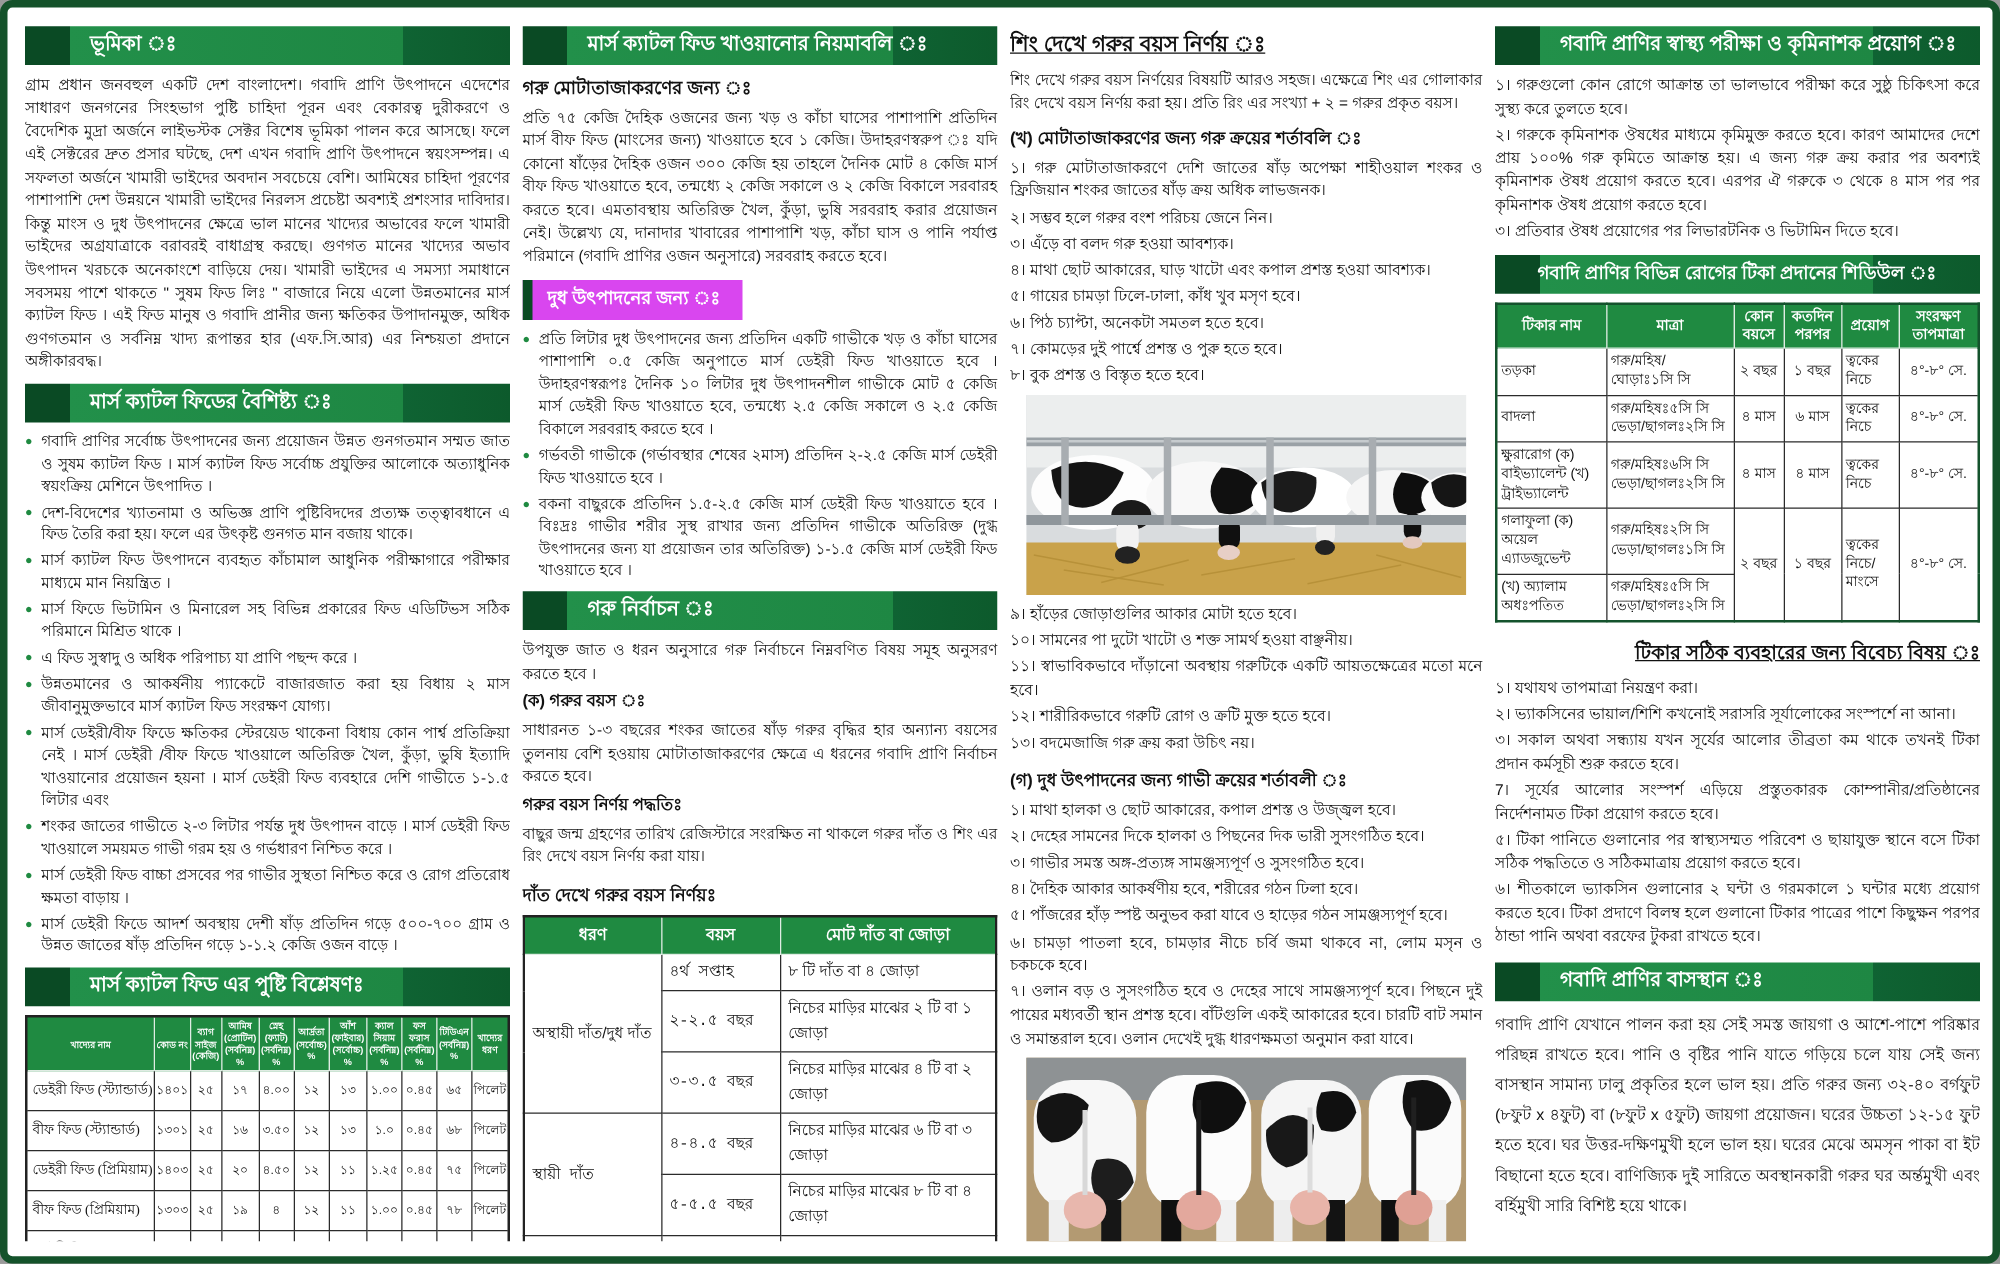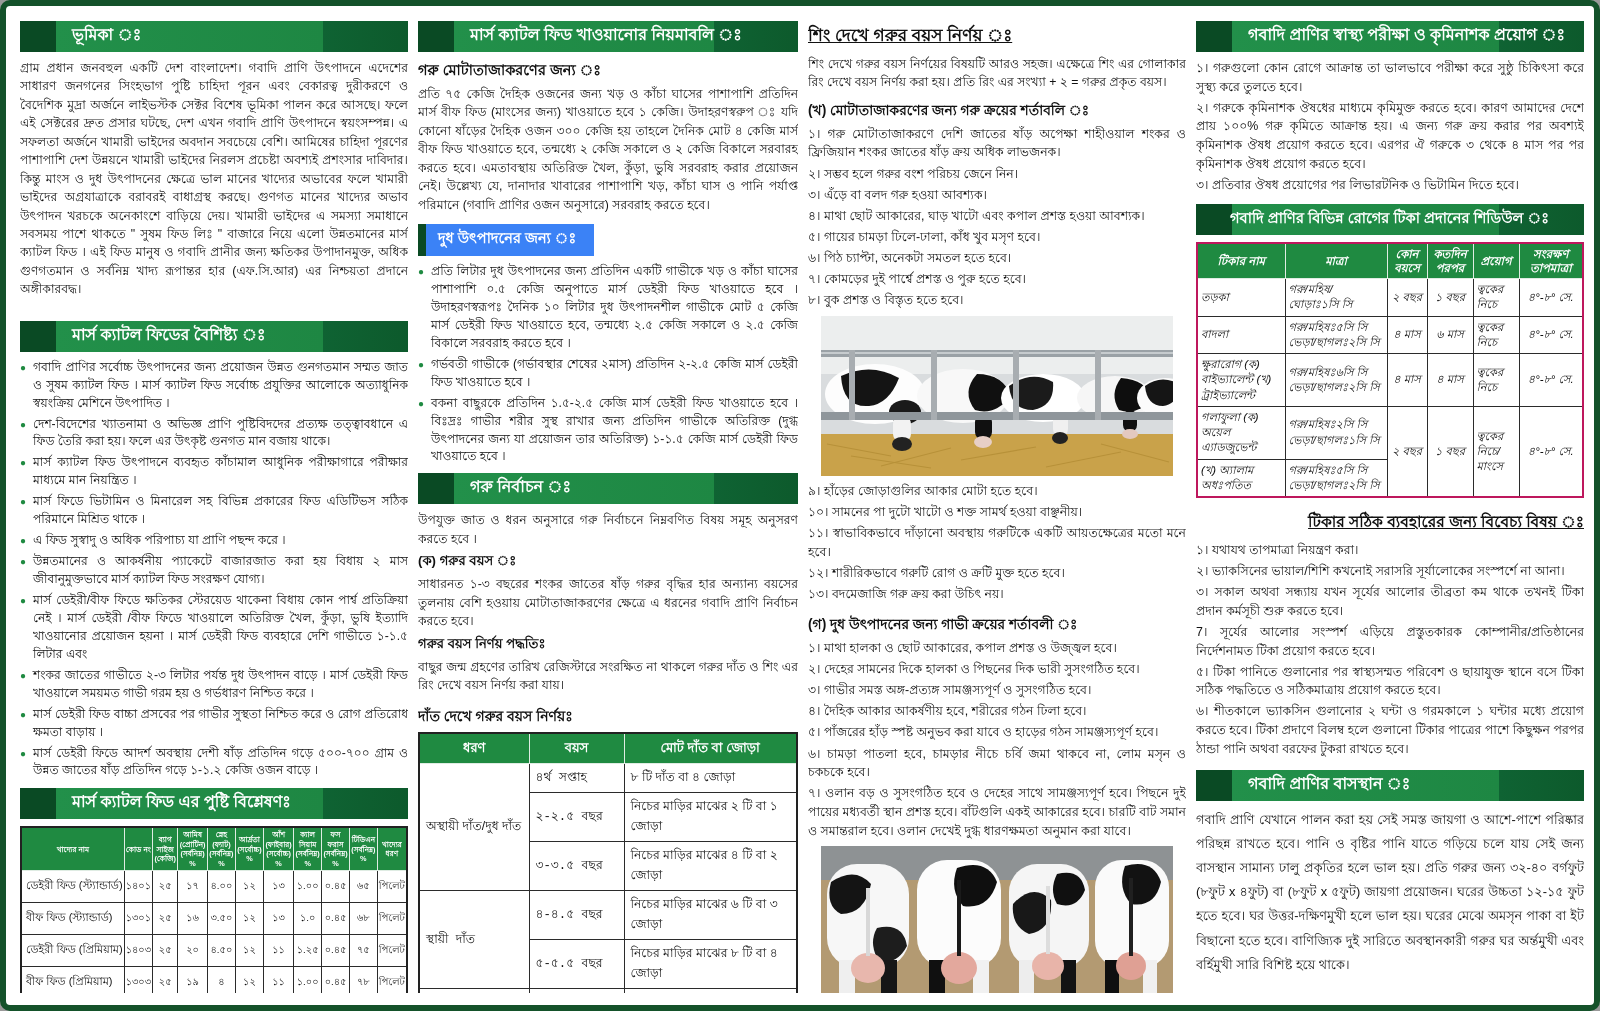--- a/index.html
+++ b/index.html
@@ -21,7 +21,7 @@
     color:#fff; font-weight:700; font-size:16px; padding:0 8px 2px 52px; margin:3px 0 7px;
   }
   .ghead-sm {
-    display:inline-block; background:#3b82f6; color:#fff; font-weight:700; font-size:14.5px;
+    display:inline-block; background:#d946ef; color:#fff; font-weight:700; font-size:14.5px;
     padding:3px 18px 5px 12px; border-left:8px solid #0a4a24; margin:2px 0 7px;
   }
   .subhead { font-weight:700; font-size:13.2px; margin:3px 0 2px; }

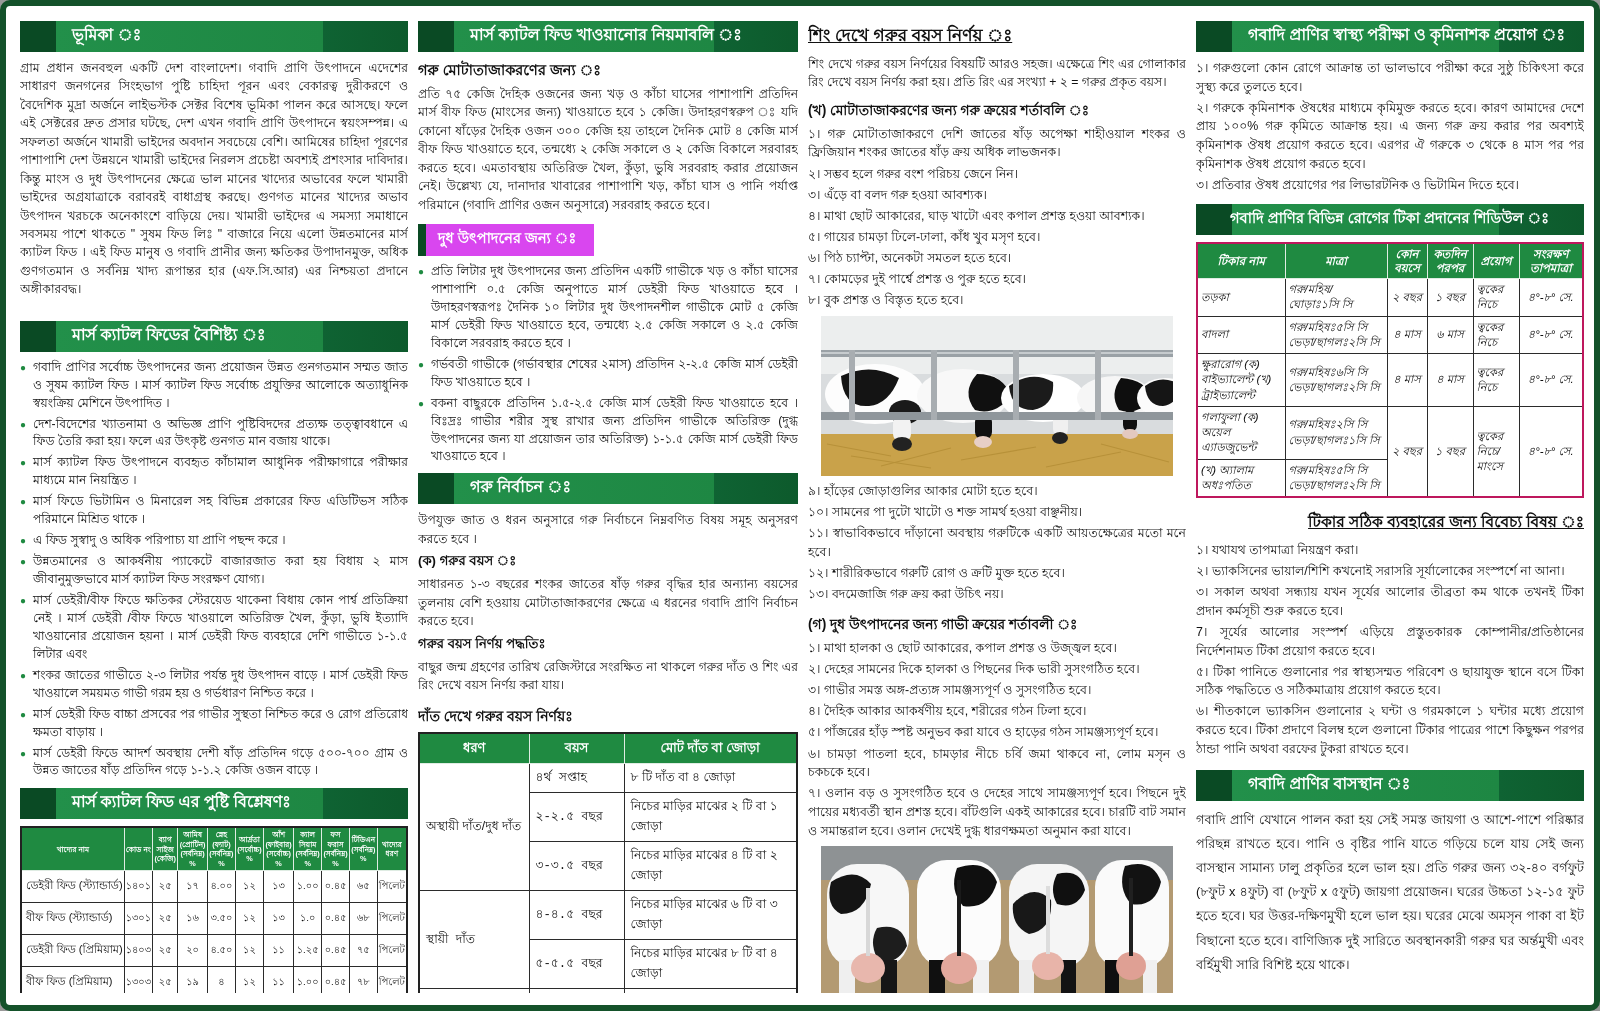--- a/index.html
+++ b/index.html
@@ -55,7 +55,7 @@
   .ttable td.c { text-align:left;font-family:Liberation Mono, monospace; }
 
   
-  .vtable { width:100%; border:2px solid #be185d; margin-top:2px;font-style:italic; }
+  .vtable { width:100%; border:2px solid #14532d; margin-top:2px; }
   .vtable th { font-size:11.6px; padding:3px 2px; text-align:center; line-height:1.2; }
   .vtable td { font-size:11.3px; padding:3px 3px; text-align:center; vertical-align:middle; line-height:1.35; }
   .vtable td.left { text-align:left; }

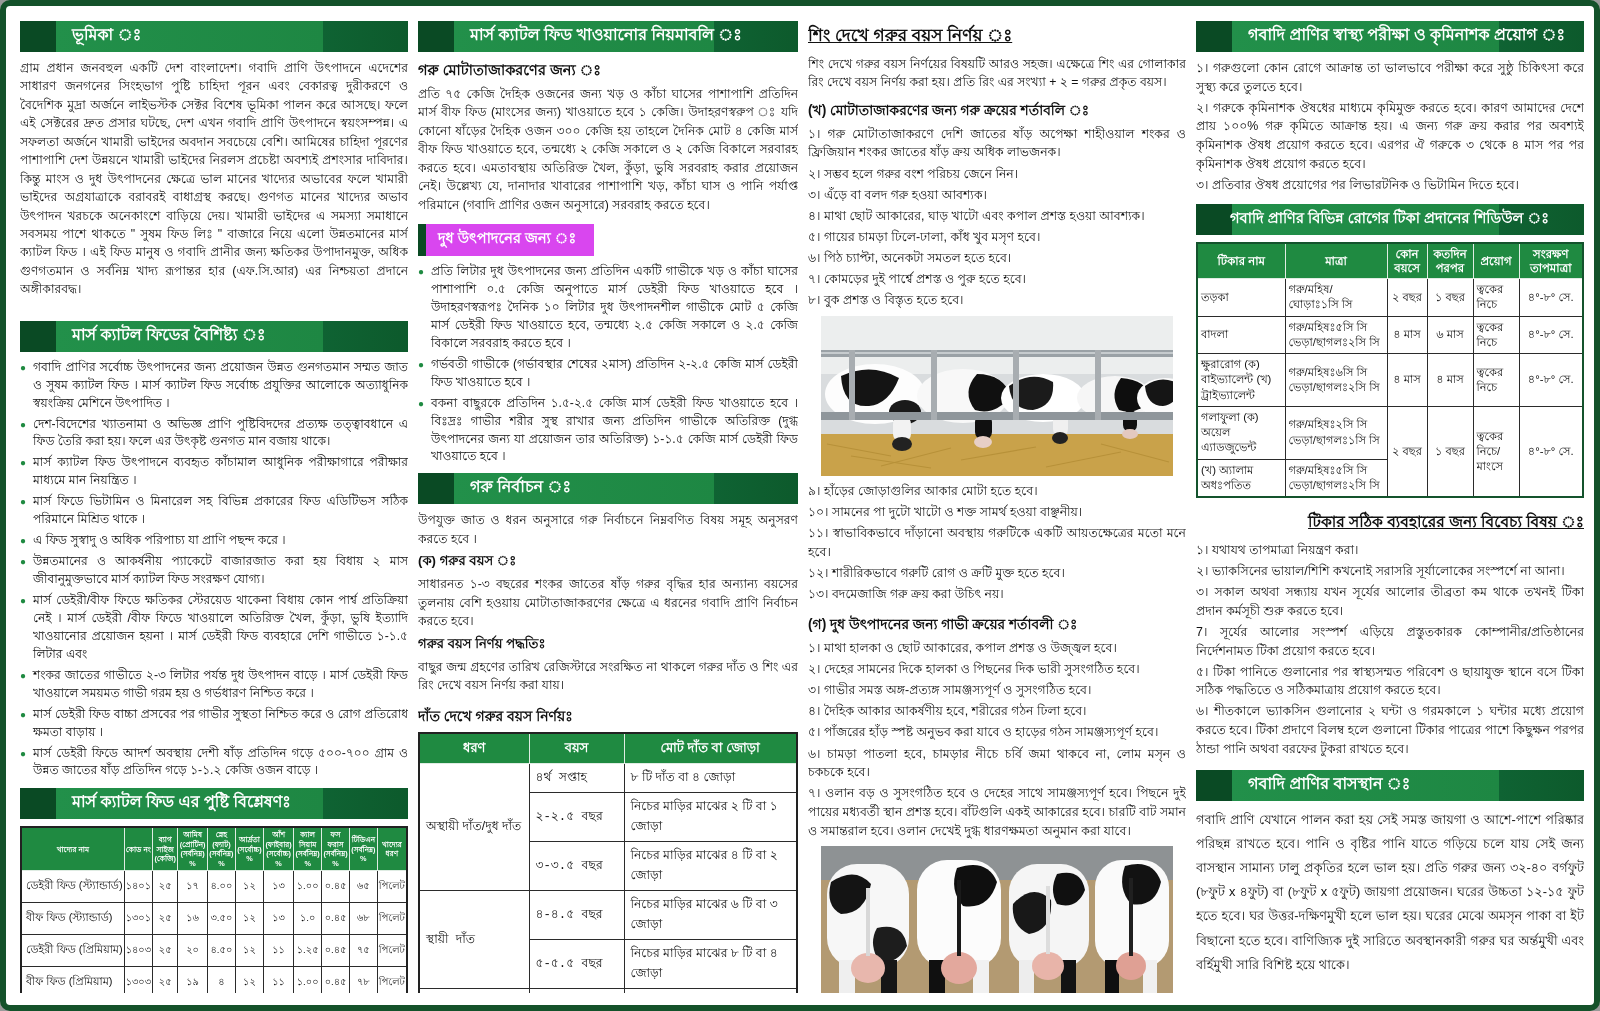--- a/index.html
+++ b/index.html
@@ -74,7 +74,7 @@
     </div>
     <p class="txt">গ্রাম প্রধান জনবহুল একটি দেশ বাংলাদেশ। গবাদি প্রাণি উৎপাদনে এদেশের সাধারণ জনগনের সিংহভাগ পুষ্টি চাহিদা পূরন এবং বেকারত্ব দুরীকরণে ও বৈদেশিক মুদ্রা অর্জনে লাইভস্টক সেক্টর বিশেষ ভূমিকা পালন করে আসছে। ফলে এই সেক্টরের দ্রুত প্রসার ঘটছে, দেশ এখন গবাদি প্রাণি উৎপাদনে স্বয়ংসম্পন্ন। এ সফলতা অর্জনে খামারী ভাইদের অবদান সবচেয়ে বেশি। আমিষের চাহিদা পূরণের পাশাপাশি দেশ উন্নয়নে খামারী ভাইদের নিরলস প্রচেষ্টা অবশ্যই প্রশংসার দাবিদার। কিন্তু মাংস ও দুধ উৎপাদনের ক্ষেত্রে ভাল মানের খাদ্যের অভাবের ফলে খামারী ভাইদের অগ্রযাত্রাকে বরাবরই বাধাগ্রস্থ করছে। গুণগত মানের খাদ্যের অভাব উৎপাদন খরচকে অনেকাংশে বাড়িয়ে দেয়। খামারী ভাইদের এ সমস্যা সমাধানে সবসময় পাশে থাকতে " সুষম ফিড লিঃ " বাজারে নিয়ে এলো উন্নতমানের মার্স ক্যাটল ফিড । এই ফিড মানুষ ও গবাদি প্রানীর জন্য ক্ষতিকর উপাদানমুক্ত, অধিক গুণগতমান ও সর্বনিম্ন খাদ্য রূপান্তর হার (এফ.সি.আর) এর নিশ্চয়তা প্রদানে অঙ্গীকারবদ্ধ।</p>
 
-    <div class="ghead" style="margin-top:22px;">
+    <div class="ghead" style="margin-top:8px;">
       <span>মার্স ক্যাটল ফিডের বৈশিষ্ট্য ঃ</span>
     </div>
     <ul class="blist">

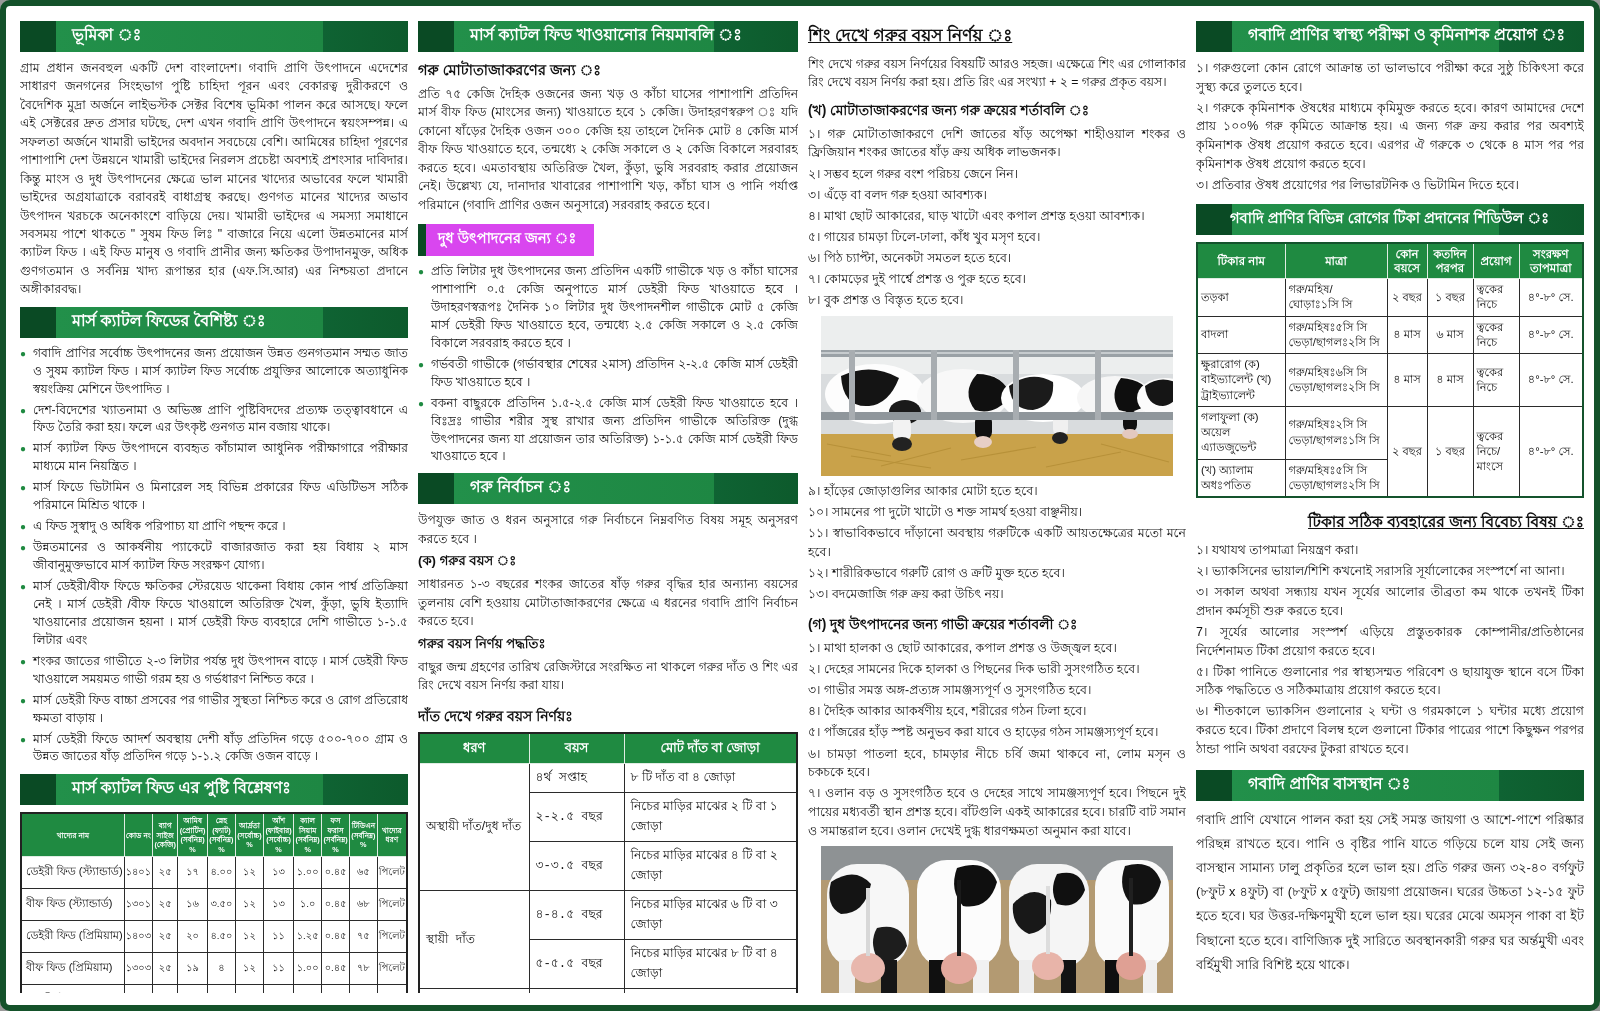--- a/index.html
+++ b/index.html
@@ -46,7 +46,7 @@
   .ntable { width:100%; border:2px solid #222; margin-top:2px; }
   .ntable th { padding:2px 1px; font-size:7.3px; line-height:1.3; text-align:center; vertical-align:middle; }
   .ntable td { font-size:9.8px; text-align:center; padding:6px 1px; }
-  .ntable td.left { text-align:left; font-size:11px; padding-left:4px; white-space:nowrap; }
+  .ntable td.left { text-align:left; font-size:11px; padding-left:4px; white-space:nowrap;font-family:Liberation Serif, serif; }
 
   
   .ttable { width:100%; border:2px solid #222; margin-top:3px; }

